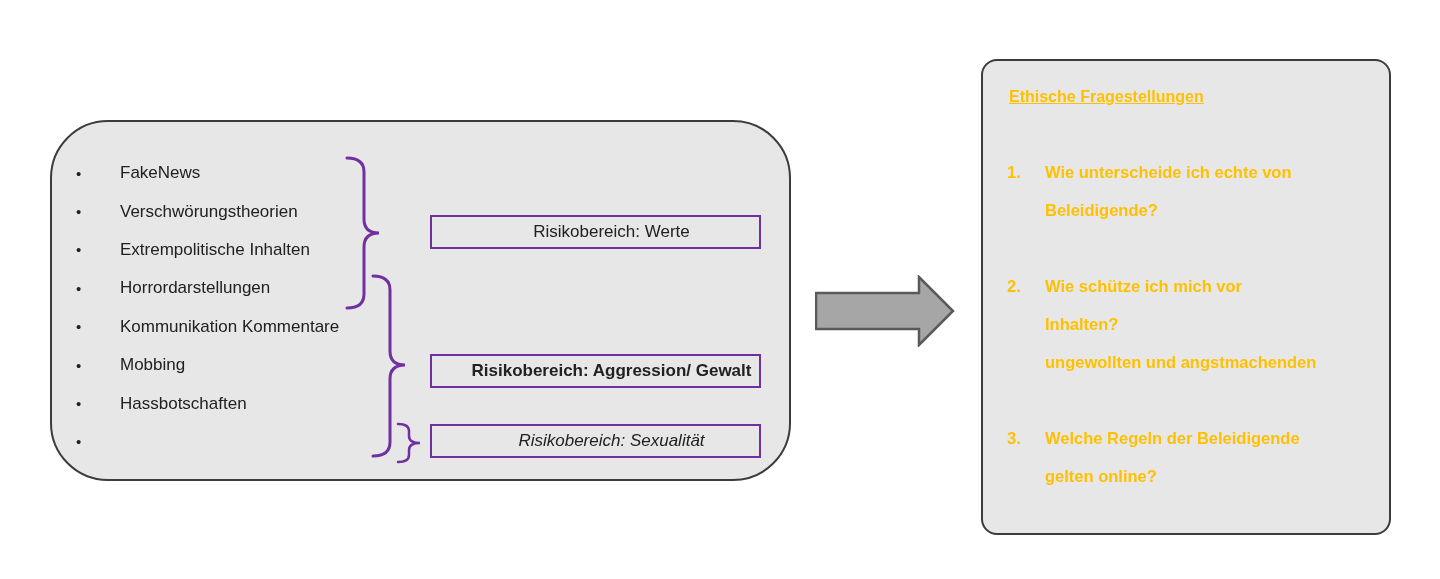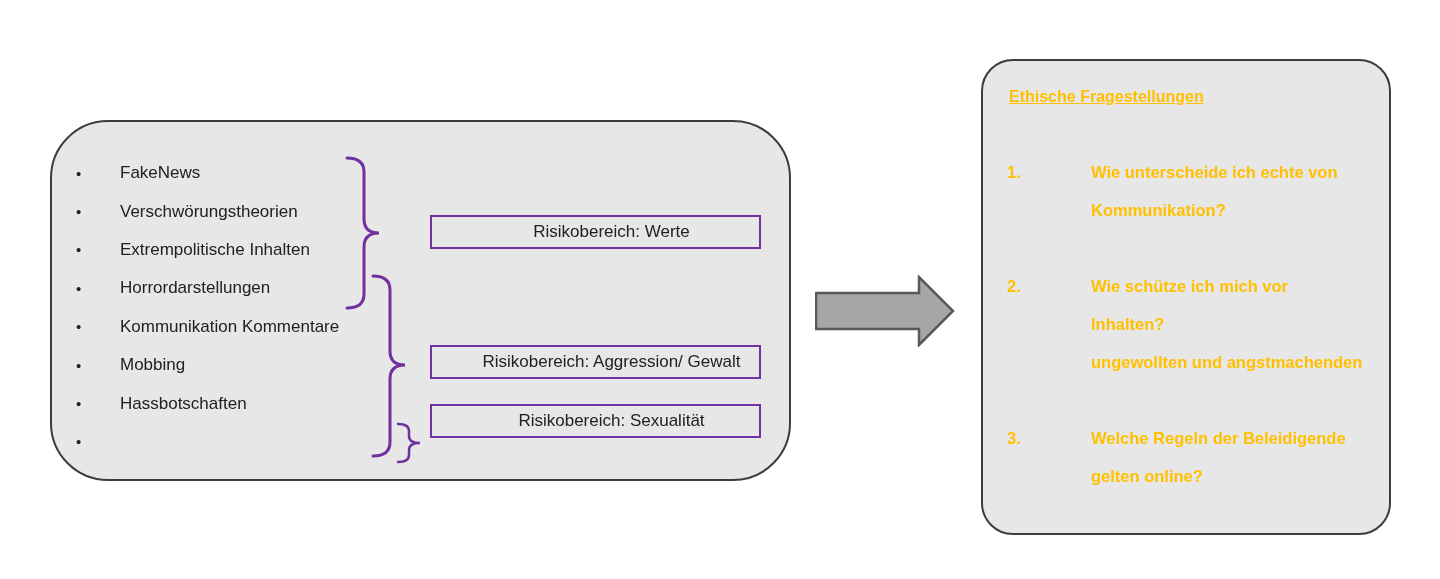--- a/index.html
+++ b/index.html
@@ -25,7 +25,7 @@
   .right-panel {
     left: 981px; top: 59px;
     width: 410px; height: 476px;
-    border-radius: 32px;
+    border-radius: 16px;
   }
   .risk-list {
     position: absolute;

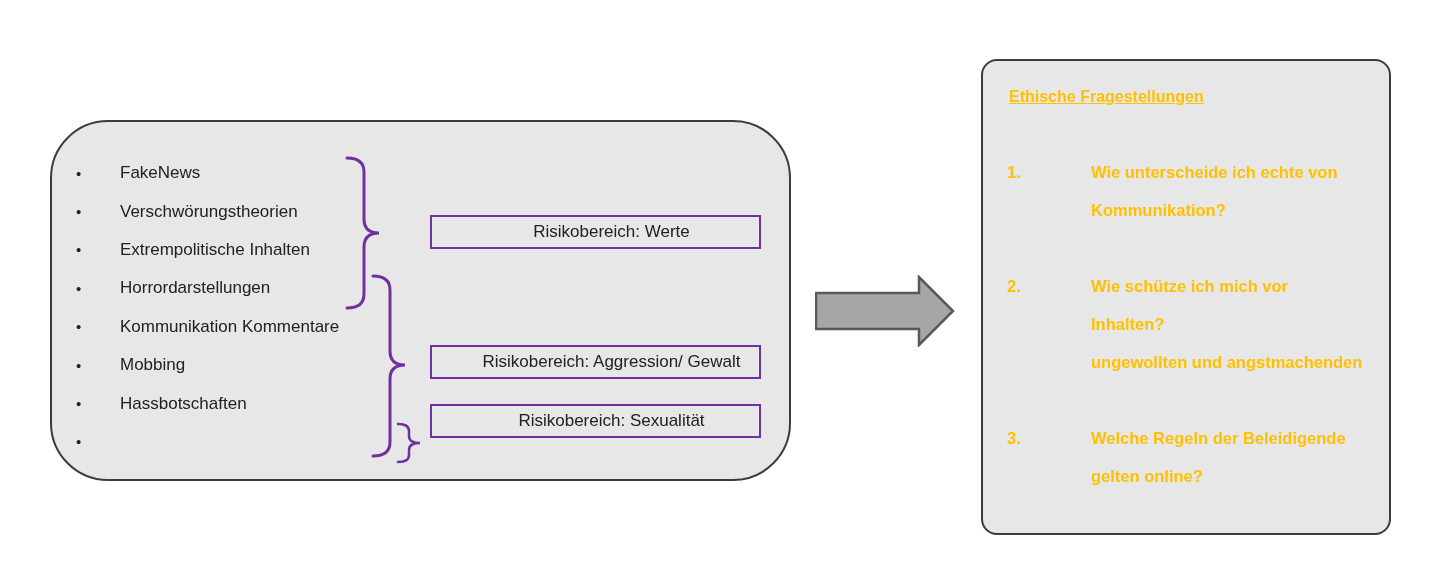--- a/index.html
+++ b/index.html
@@ -101,7 +101,6 @@
   .ethics-item .lines div {
     line-height: 38px;
     white-space: nowrap;
-    margin-left: 46px;
   }
 </style>
 </head>

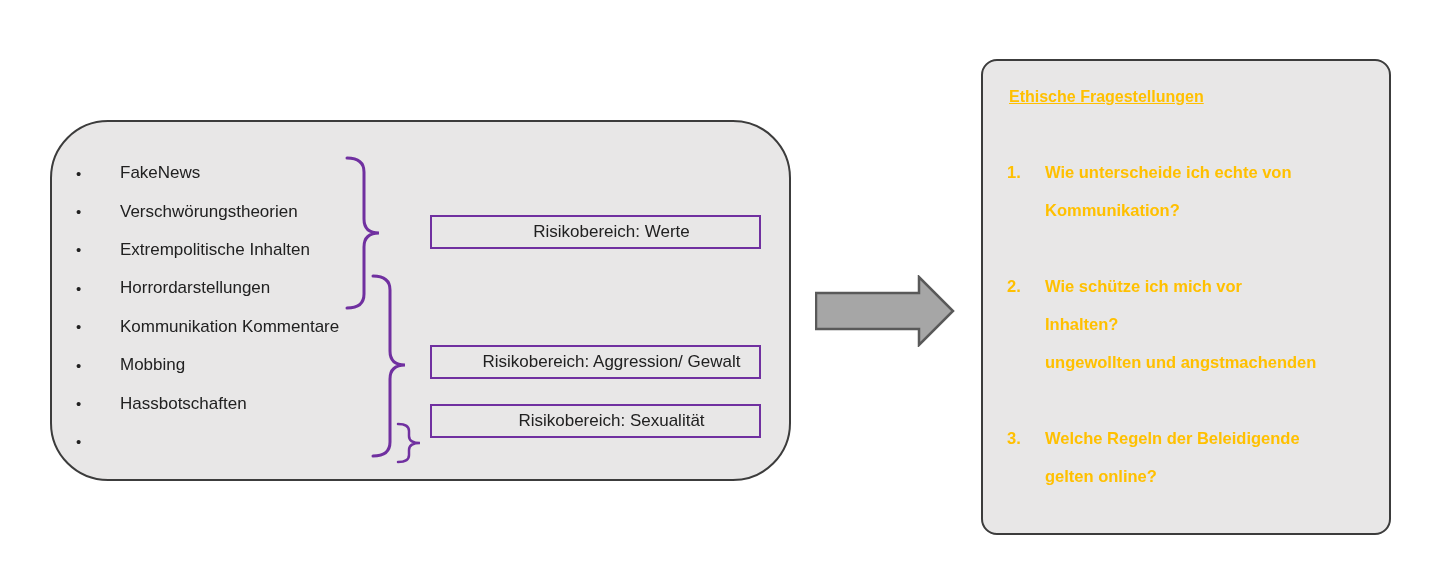--- a/index.html
+++ b/index.html
@@ -175,7 +175,7 @@
         <span class="num">1.</span>
         <div class="lines">
           <div>Wie unterscheide ich echte von</div>
-          <div>Kommunikation?</div>
+          <div>Beleidigende?</div>
         </div>
       </div>
       <div class="ethics-item">

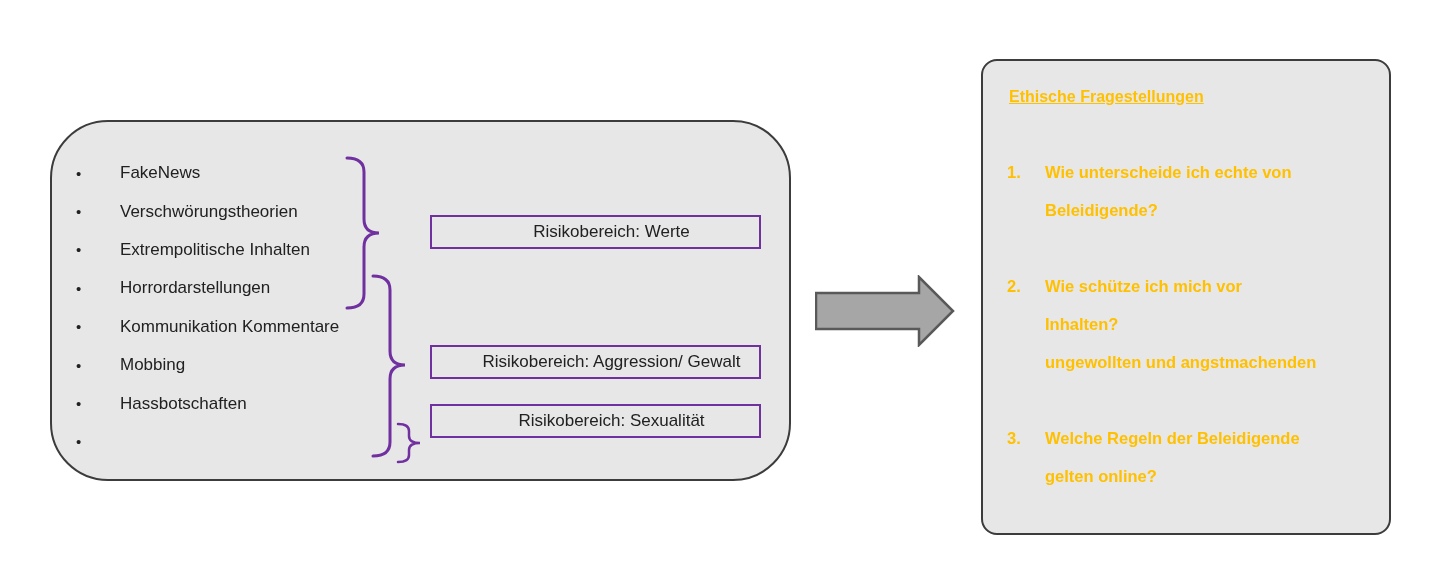--- a/index.html
+++ b/index.html
@@ -68,7 +68,7 @@
     padding-left: 32px;
   }
   .risk-box.box-werte { top: 215px; }
-  .risk-box.box-aggression { top: 345px; }
+  .risk-box.box-aggression { top: 354px; font-weight: bold; }
   .risk-box.box-sexualitaet { top: 404px; }
   .arrow-icon {
     position: absolute;

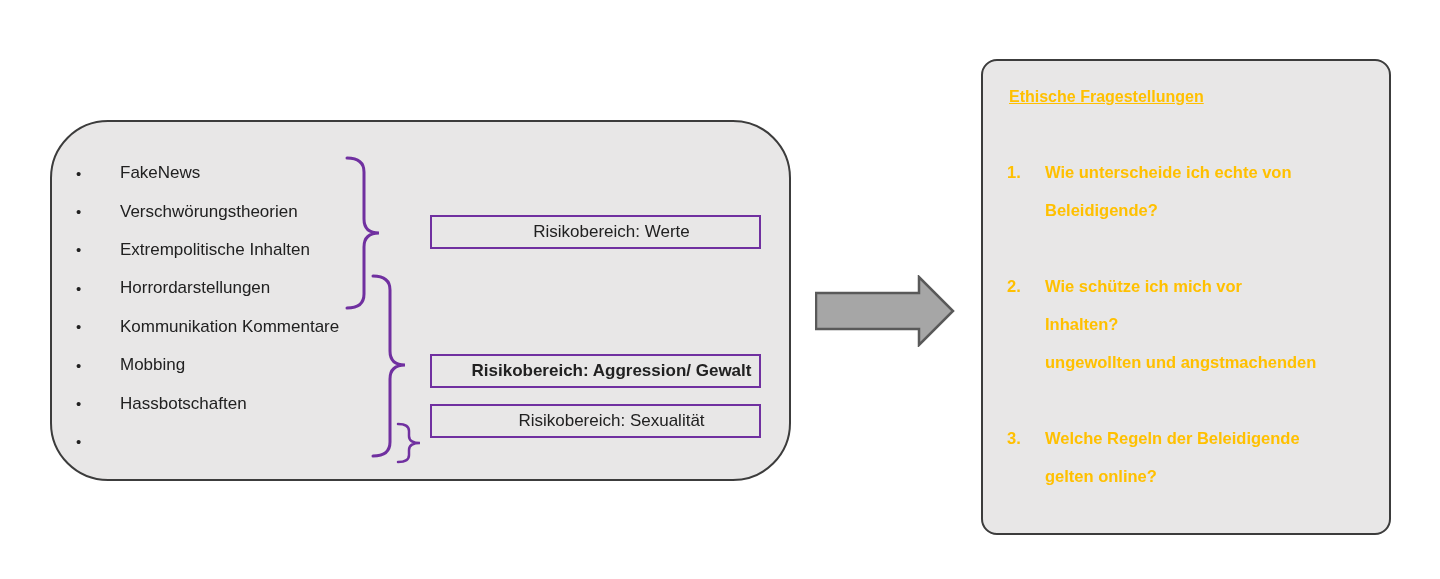--- a/index.html
+++ b/index.html
@@ -69,7 +69,7 @@
   }
   .risk-box.box-werte { top: 215px; }
   .risk-box.box-aggression { top: 354px; font-weight: bold; }
-  .risk-box.box-sexualitaet { top: 404px; }
+  .risk-box.box-sexualitaet { top: 424px; font-style: italic; }
   .arrow-icon {
     position: absolute;
     left: 815px; top: 275px;

